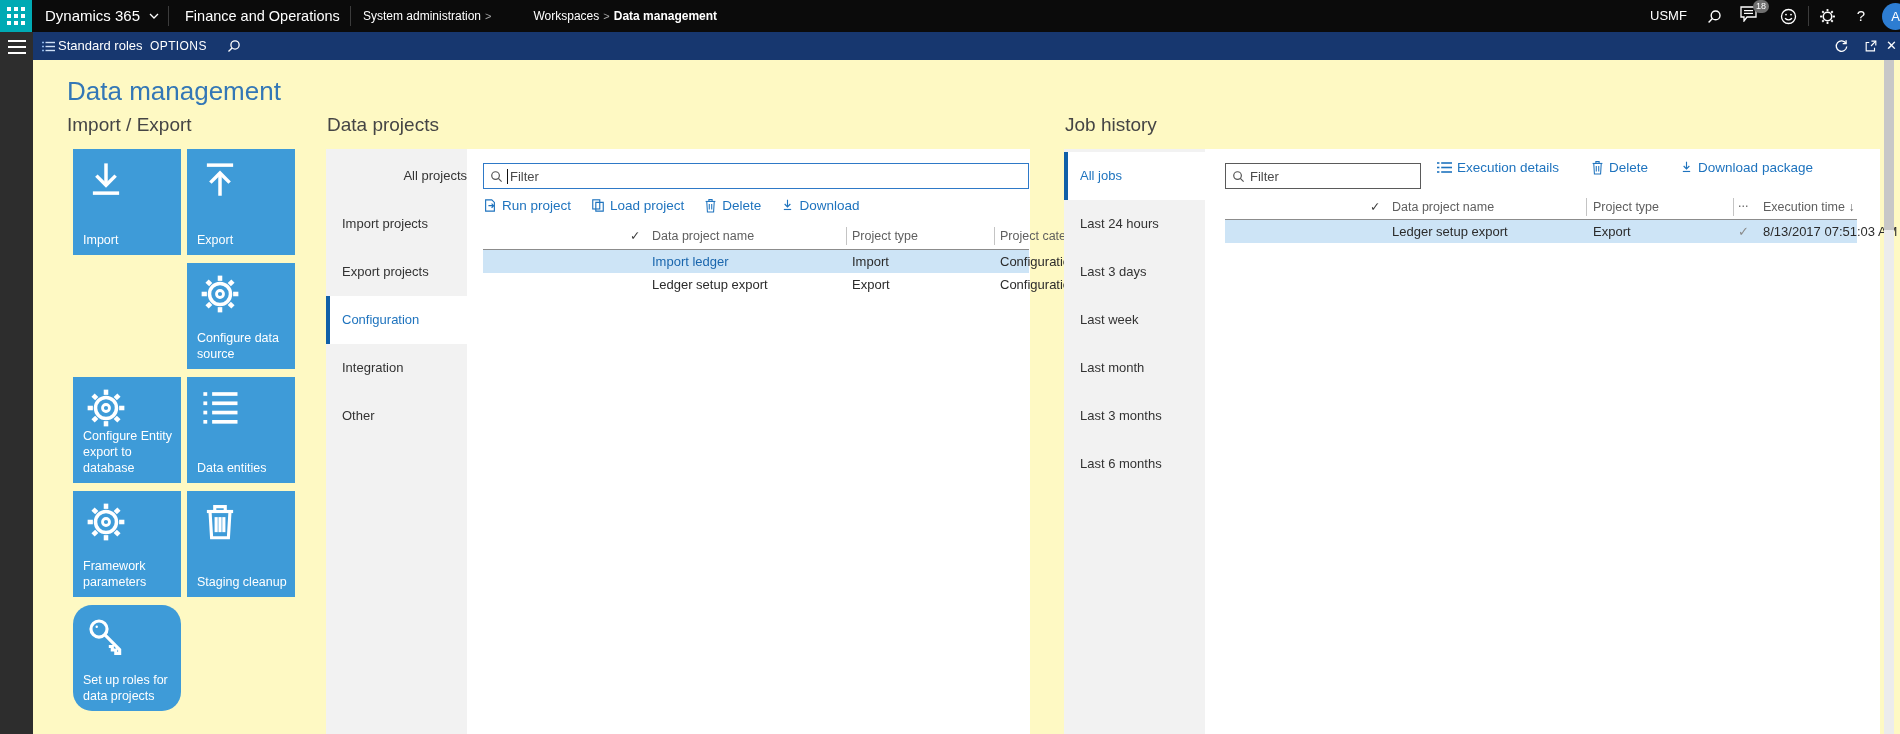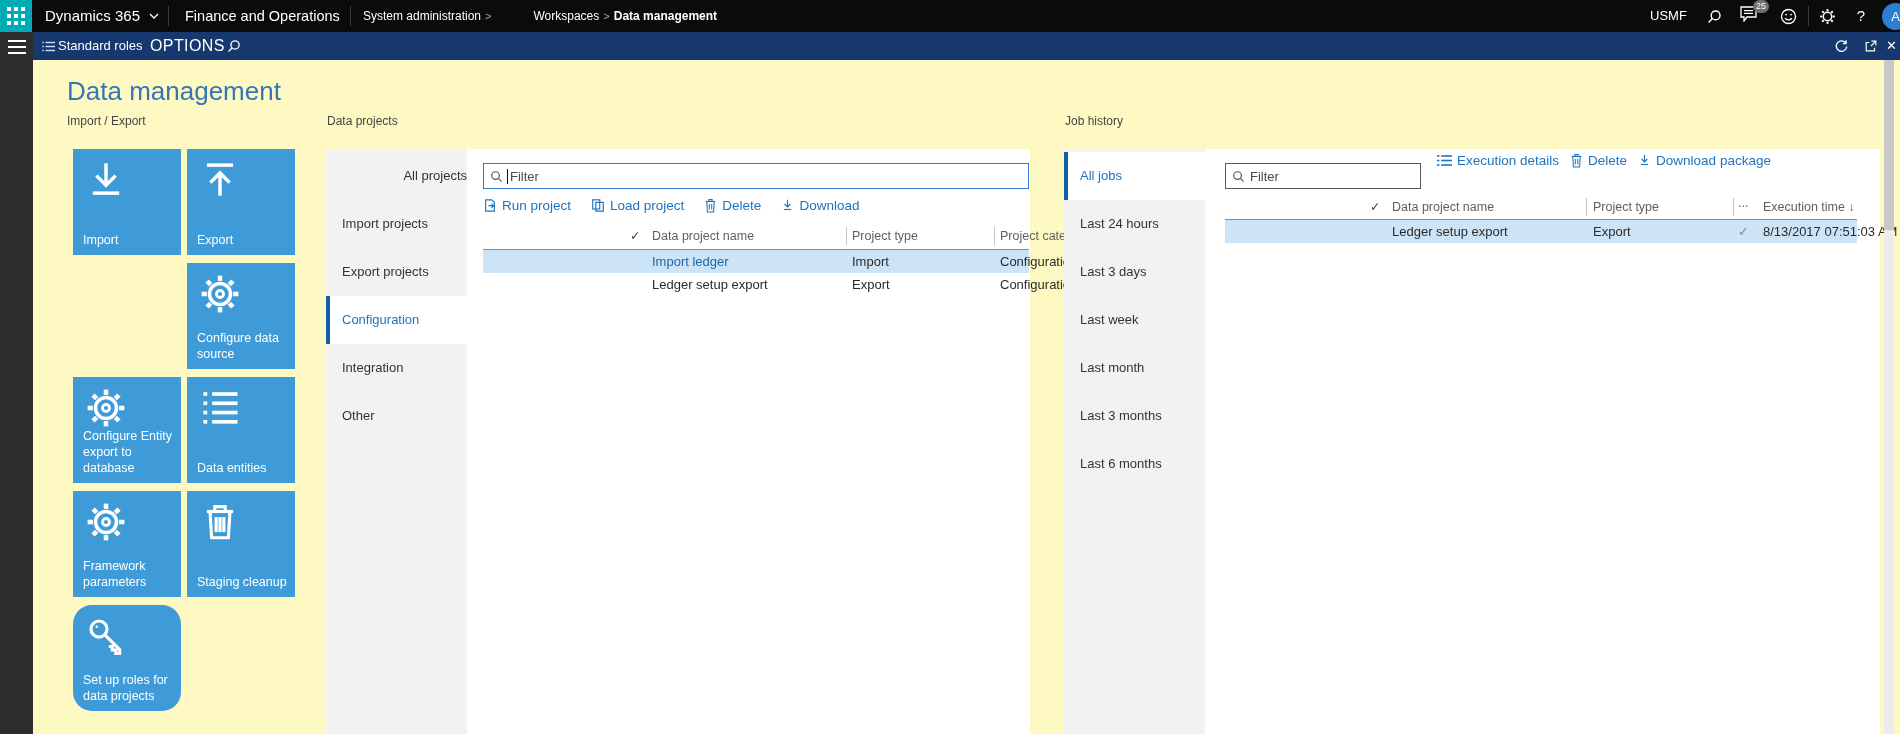--- a/index.html
+++ b/index.html
@@ -115,7 +115,7 @@
           <line x1="4" y1="4.6" x2="13" y2="4.6" stroke="#fff" stroke-width="1.2"></line>
           <line x1="4" y1="7.4" x2="13" y2="7.4" stroke="#fff" stroke-width="1.2"></line>
         </svg>
-        <span id="badge25">25</span>
+        <span id="badge25">18</span>
       </span>
     </div>
     <div class="abs b1icon" style="left:1777px;width:22px;">

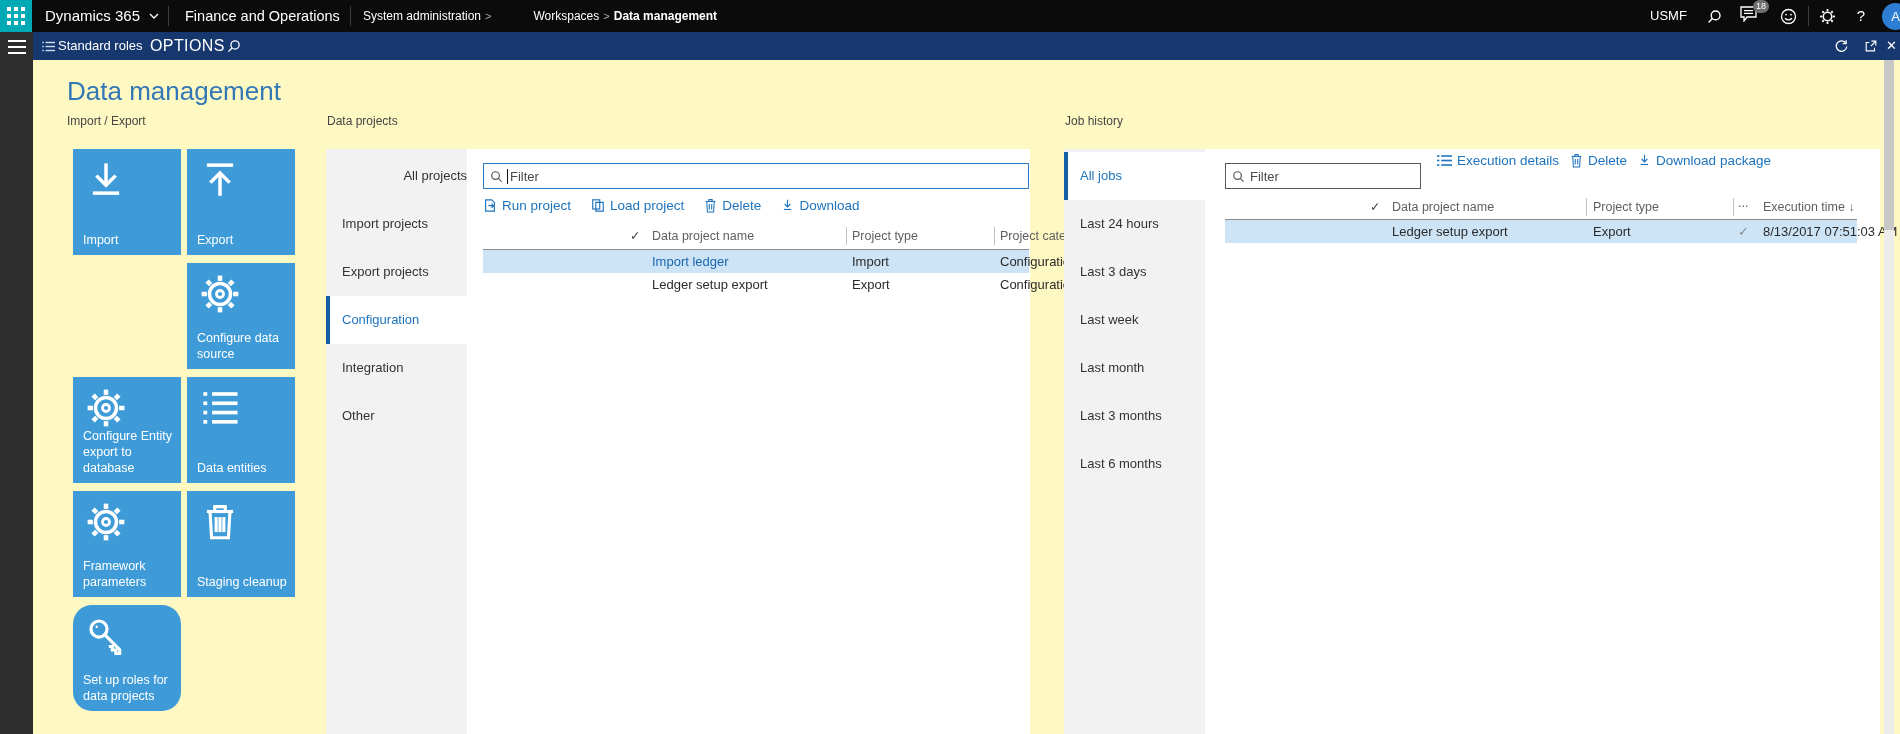--- a/index.html
+++ b/index.html
@@ -164,7 +164,7 @@
       </svg>
     </div>
     <div class="abs b2txt" style="left:58px;cursor:pointer;">Standard roles</div>
-    <div class="abs b2txt" style="left:150px;font-size:16px;letter-spacing:0.4px;cursor:pointer;">OPTIONS</div>
+    <div class="abs b2txt" style="left:150px;font-size:12px;letter-spacing:0.4px;cursor:pointer;">OPTIONS</div>
     <div class="abs b2icon" style="left:224px;width:20px;">
       <svg width="14" height="14" viewBox="0 0 15 15">
         <circle cx="8.6" cy="6.4" r="4.4" fill="none" stroke="#fff" stroke-width="1.4"></circle>

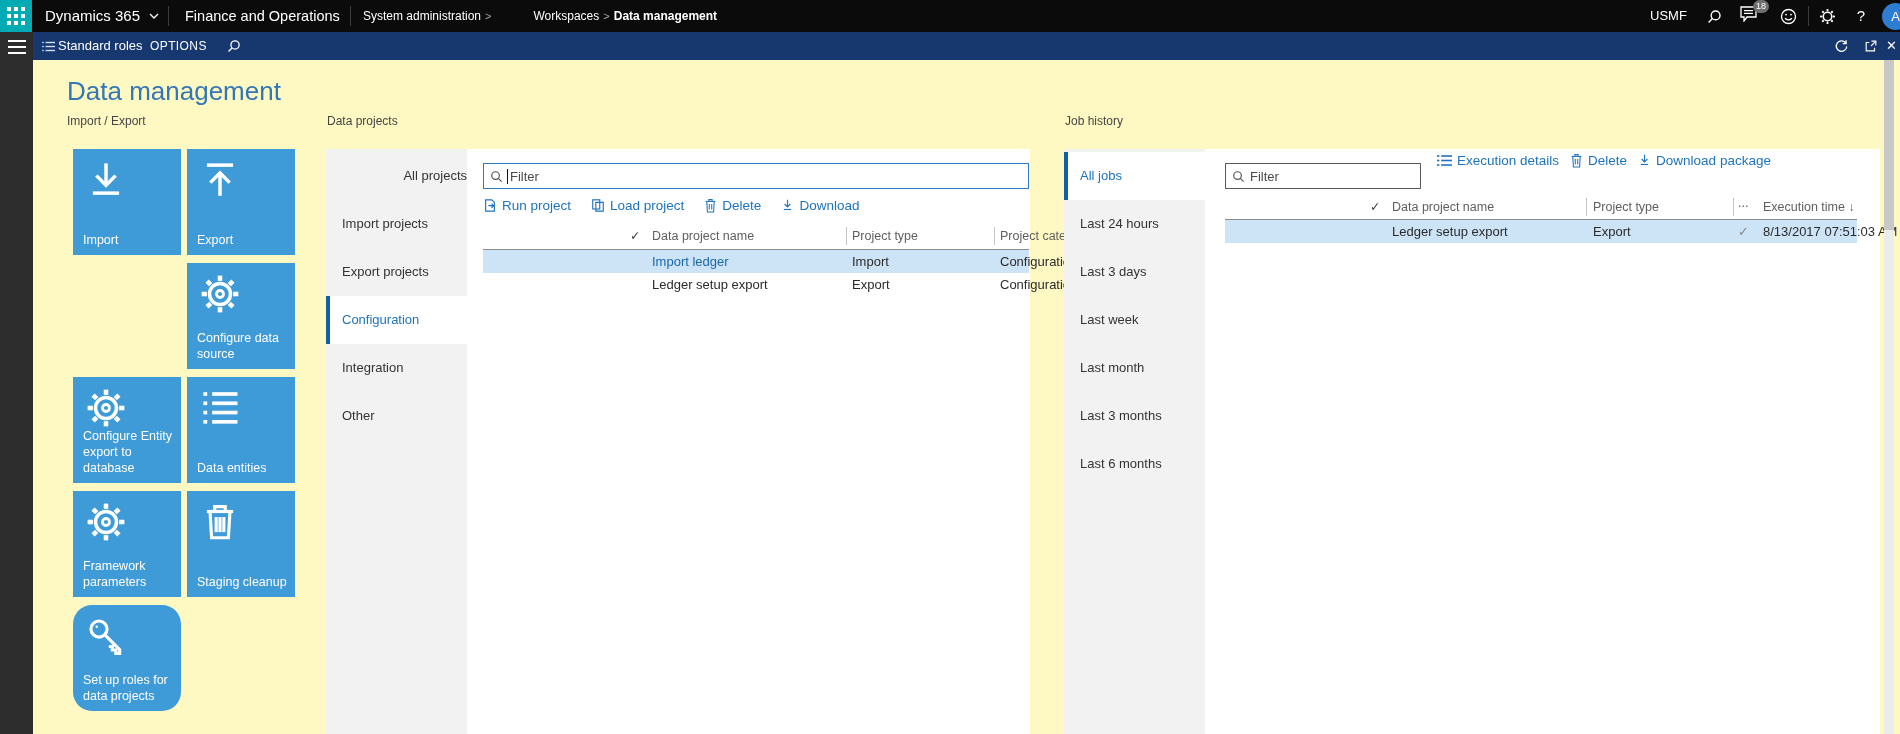--- a/index.html
+++ b/index.html
@@ -29,7 +29,7 @@
   #hamb i{display:block;height:2px;background:#fff;margin-bottom:4px;}
   
   #page-title{left:67px;top:76px;font-size:26px;font-weight:300;color:#3377b6;}
-  .sec-title{top:114px;font-size:12px;color:#454545;}
+  .sec-title{top:114px;font-size:19px;color:#454545;}
   
   .tile{width:108px;height:106px;background:#3e9bd8;color:#fff;cursor:pointer;}
   .tile .ticon{position:absolute;left:12px;top:10px;}

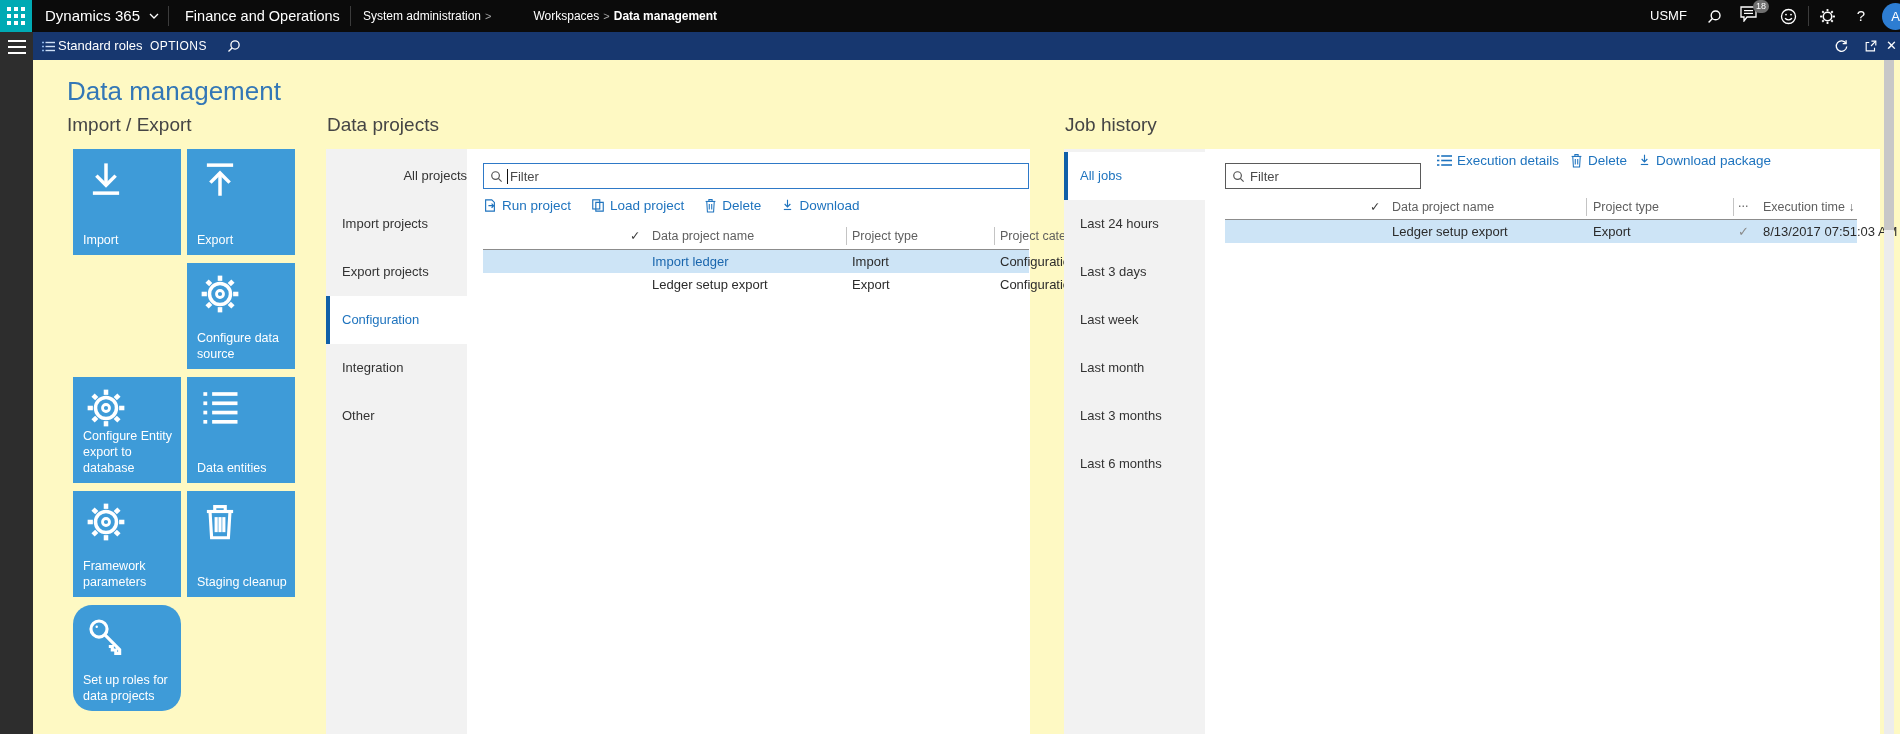--- a/index.html
+++ b/index.html
@@ -424,7 +424,7 @@
         <input type="text" placeholder="Filter" style="">
       </div>
 
-      <div class="abs tbar" style="left:232px;top:0;height:22px;gap:11px;">
+      <div class="abs tbar" style="left:232px;top:7px;height:22px;gap:32px;">
         <span class="tbtn">
           <svg width="15" height="13" viewBox="0 0 15 13">
             <g stroke="#1e73be" stroke-width="1.6">

